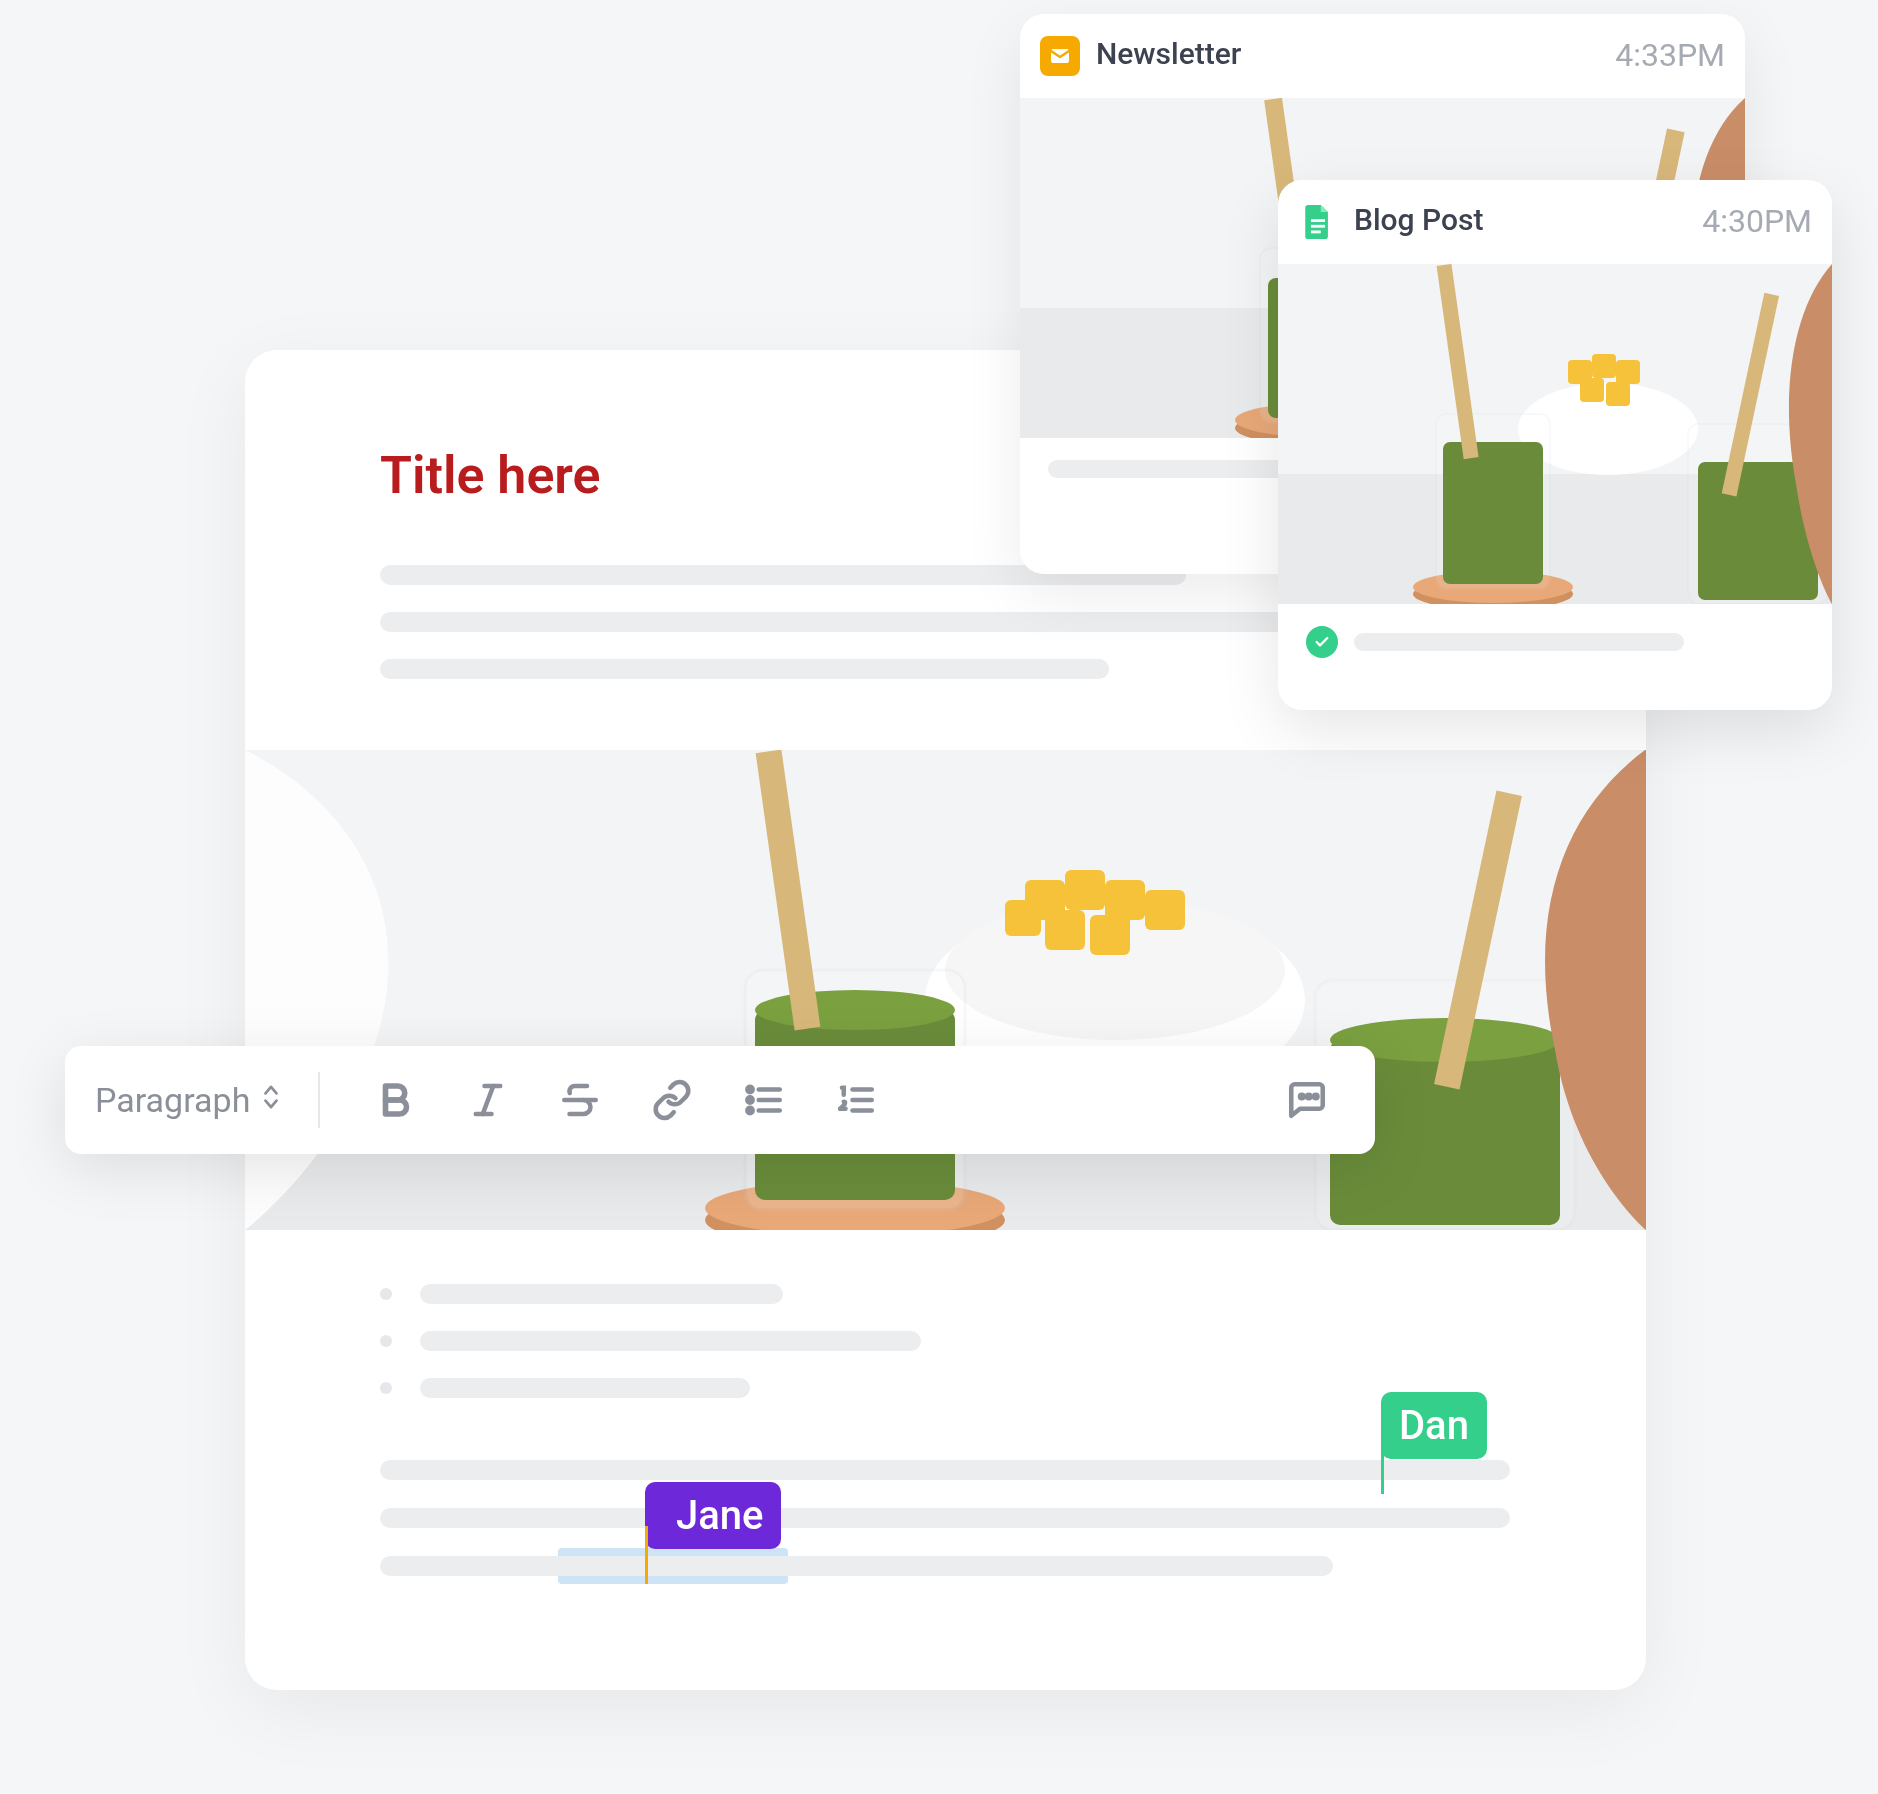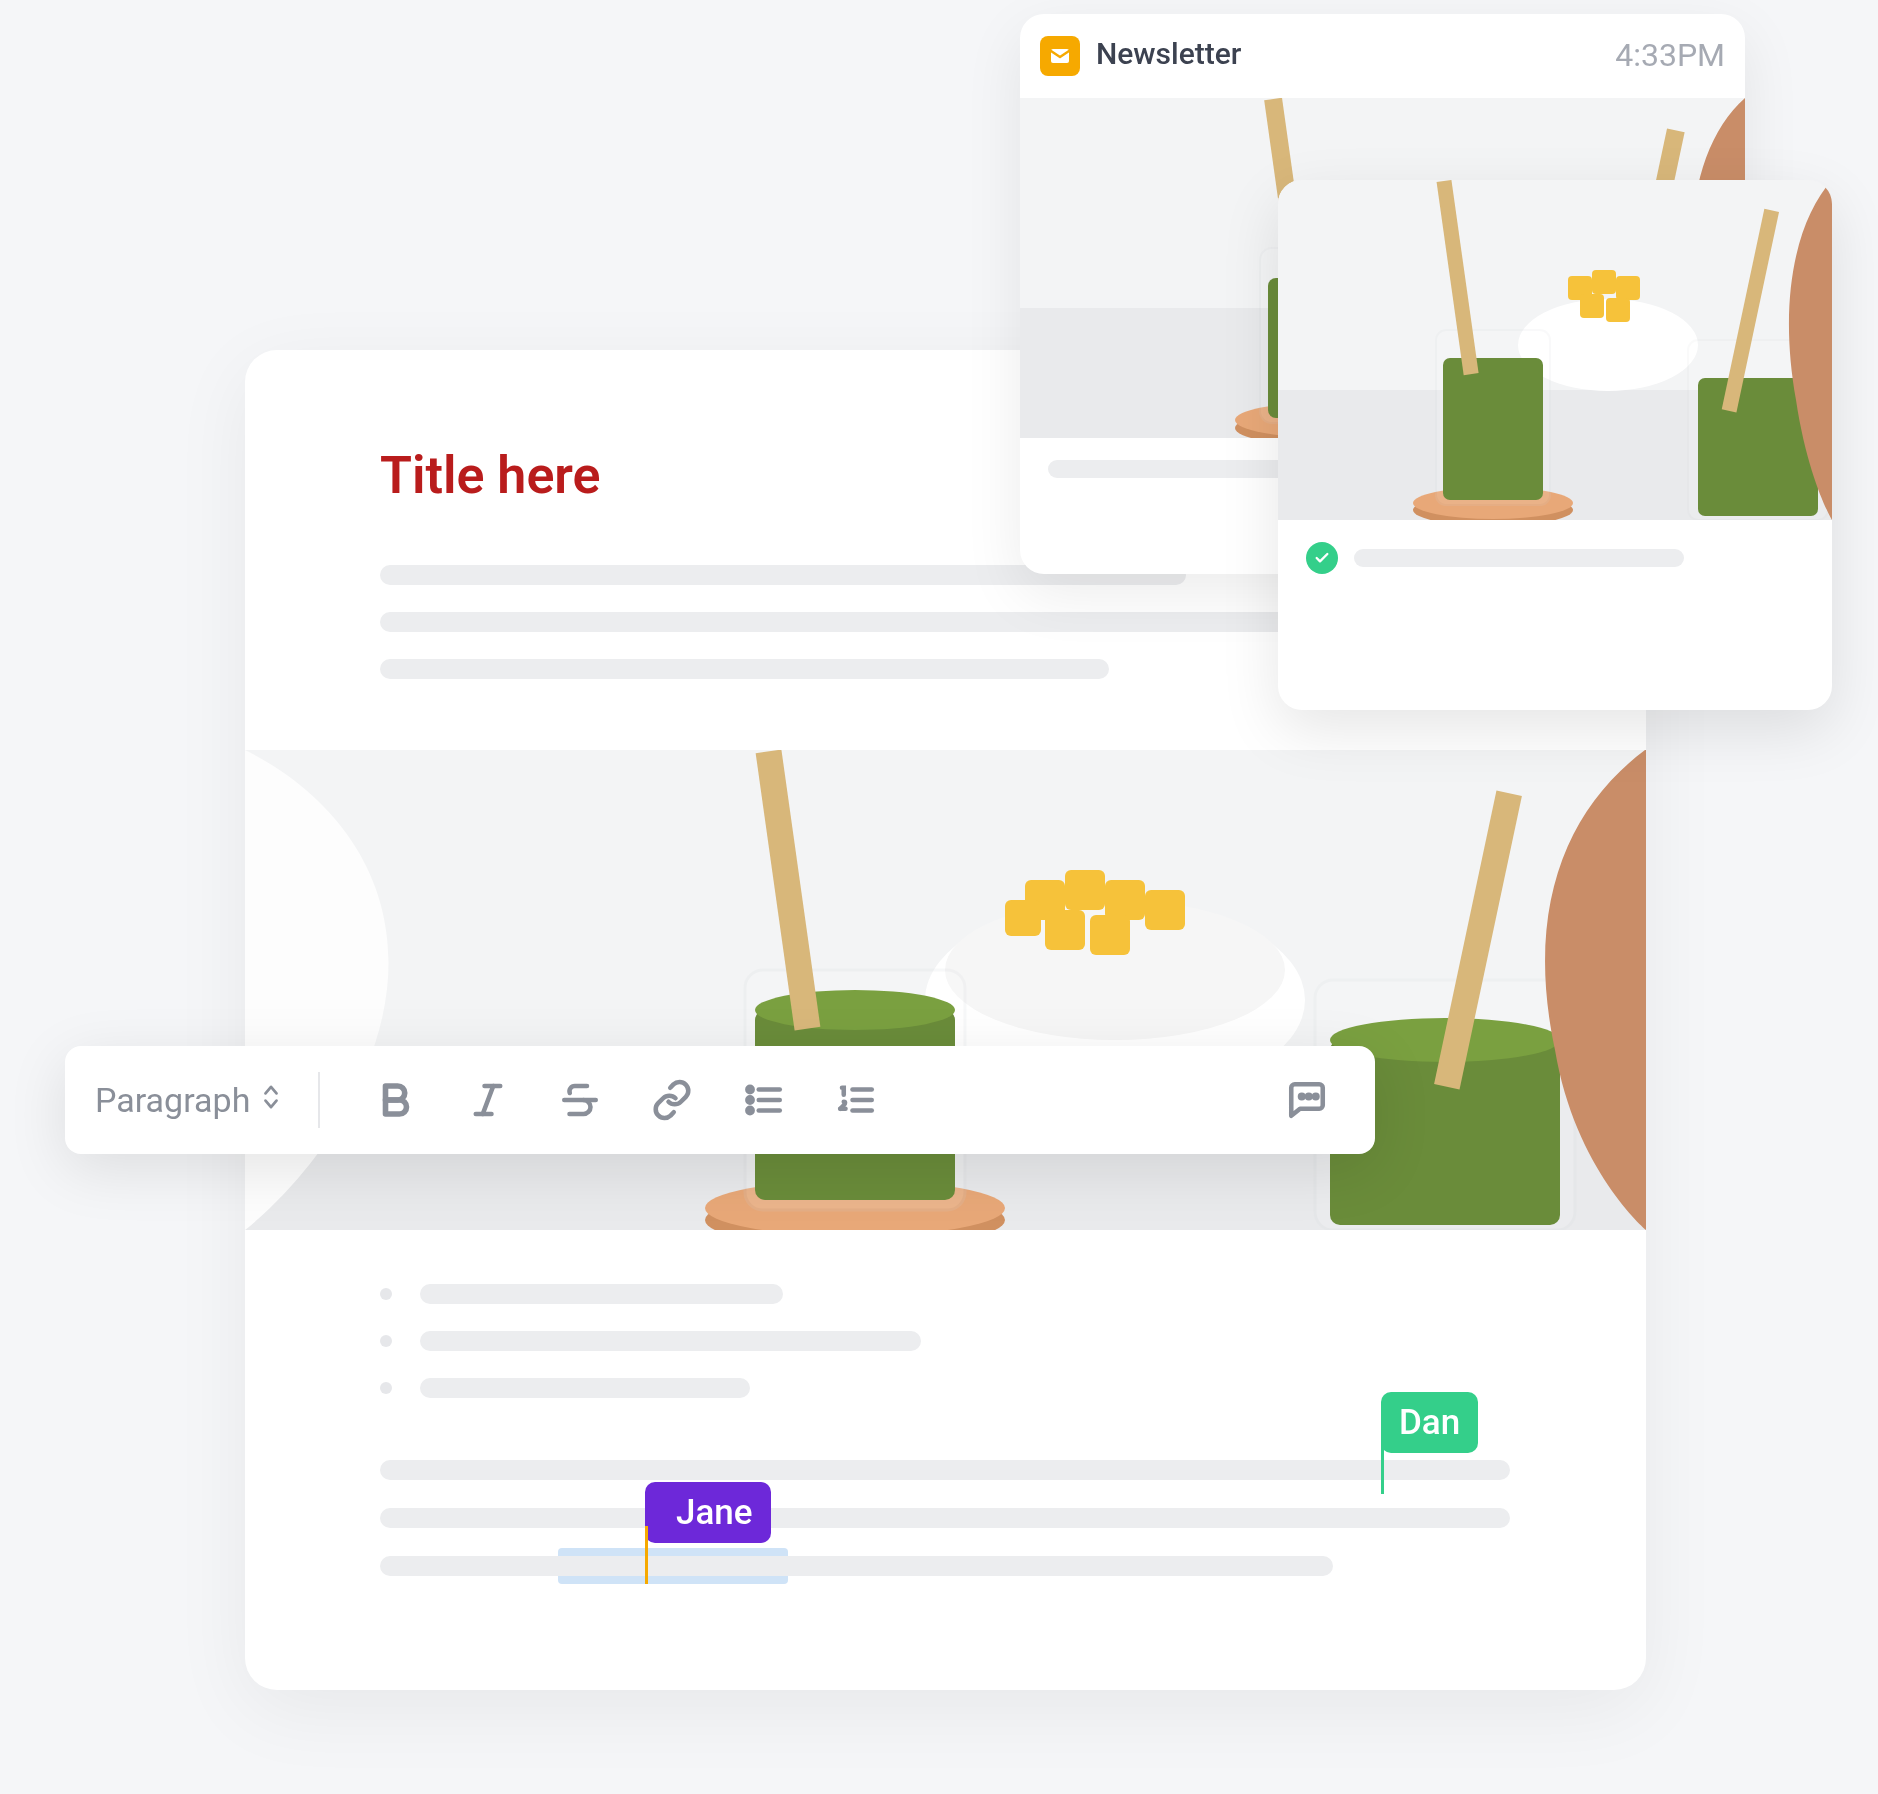--- a/index.html
+++ b/index.html
@@ -250,6 +250,19 @@
   </div>
 
   <div class="top-card-2">
+    <div class="card-head">
+      <div class="card-icon">
+        <svg width="34" height="40" viewBox="0 0 24 28">
+            <path d="M5 2h9l5 5v17a2 2 0 0 1-2 2H5a2 2 0 0 1-2-2V4a2 2 0 0 1 2-2z" fill="#34cf8a"></path>
+            <path d="M14 2v5h5" fill="#8de8bd"></path>
+            <rect x="7" y="12" width="10" height="2" fill="#fff"></rect>
+            <rect x="7" y="16" width="10" height="2" fill="#fff"></rect>
+            <rect x="7" y="20" width="7" height="2" fill="#fff"></rect>
+          </svg>
+      </div>
+      <div class="card-title">Blog Post</div>
+      <div class="card-time">4:30PM</div>
+    </div>
     <div class="card-image">
       <svg class="photo" viewBox="0 0 554 340" preserveAspectRatio="xMidYMid slice">
         <rect width="554" height="340" fill="#f3f4f5"></rect>

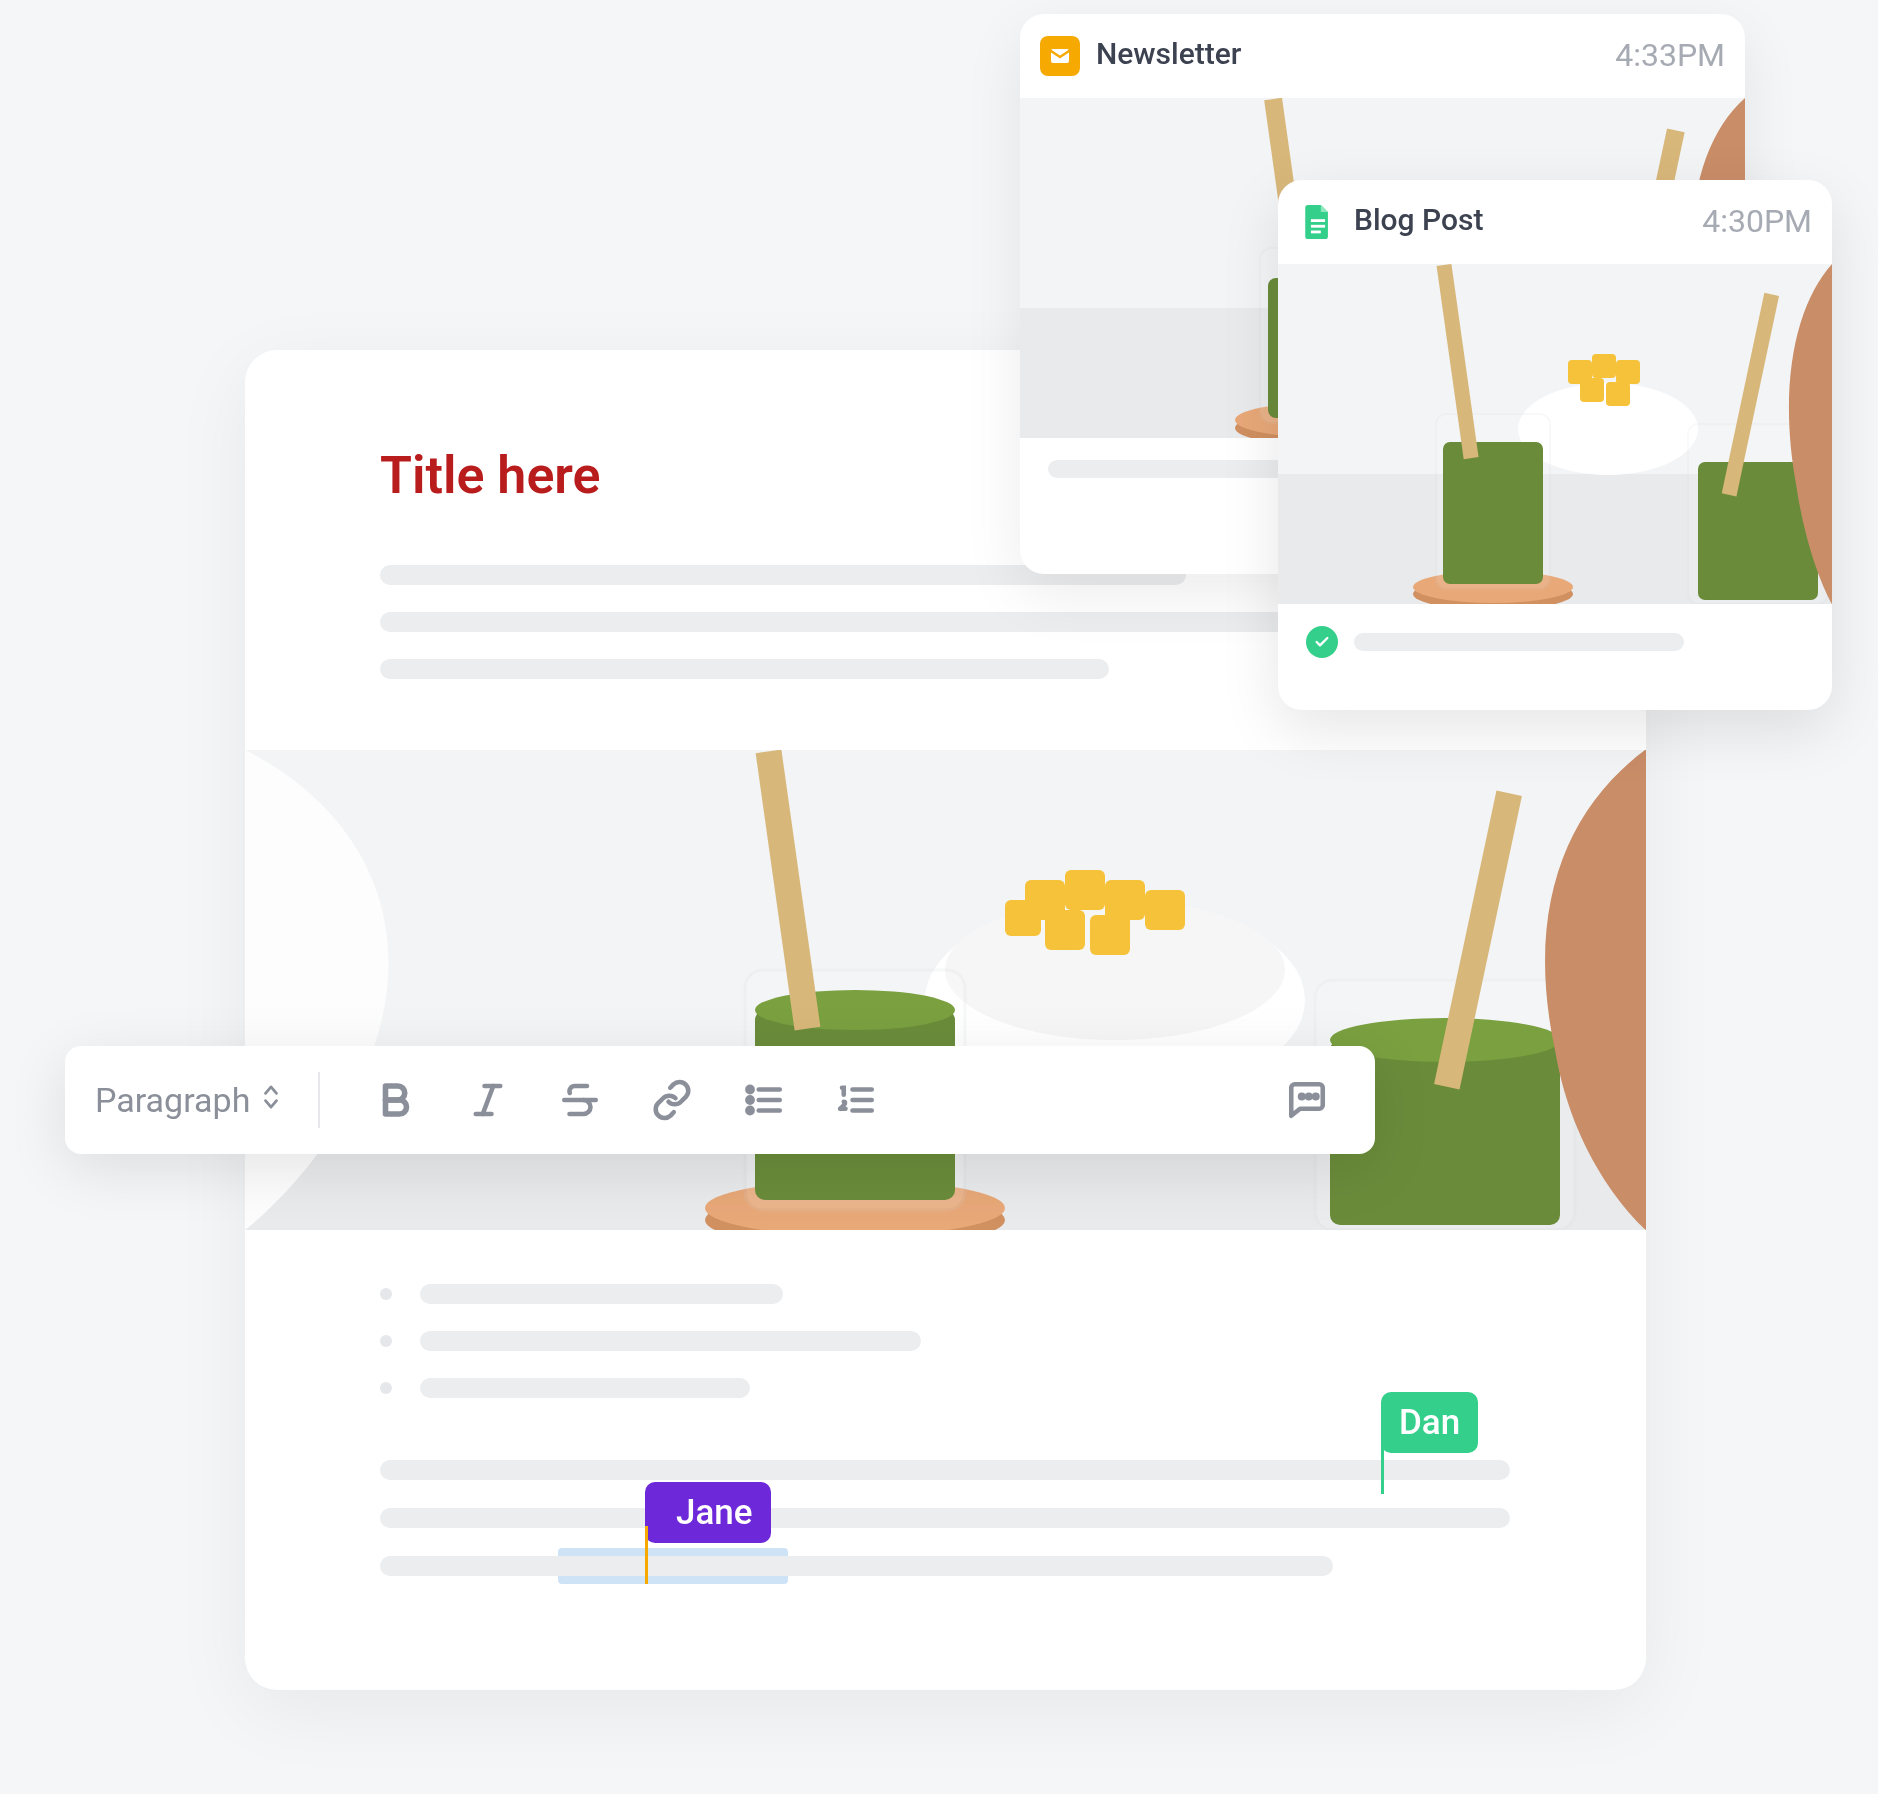--- a/index.html
+++ b/index.html
@@ -39,7 +39,7 @@
 
 .cursor-flag { position: absolute; }
 .cursor-flag .stick { width: 3px; height: 58px; position: absolute; top: 44px; left: 0; }
-.cursor-flag .label { padding: 10px 18px; border-radius: 10px; color: #fff; font-size: 35px; font-weight: 500; position: relative; }
+.cursor-flag .label { padding: 10px 18px; border-radius: 10px; color: #fff; font-size: 40px; font-weight: 500; position: relative; }
 .cursor-dan { left: 1136px; top: 1042px; }
 .cursor-dan .label { background: #34cf8a; }
 .cursor-dan .stick { background: #34cf8a; }

